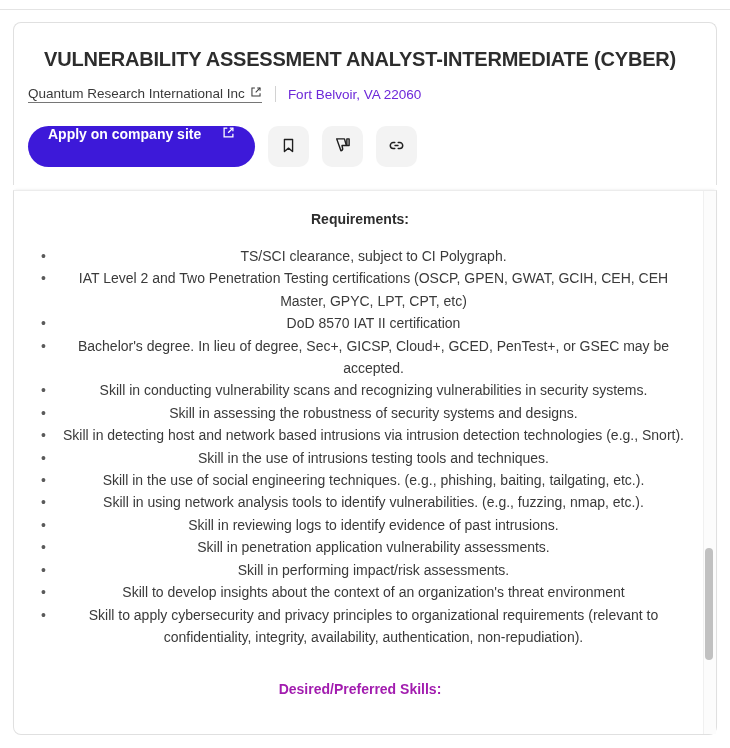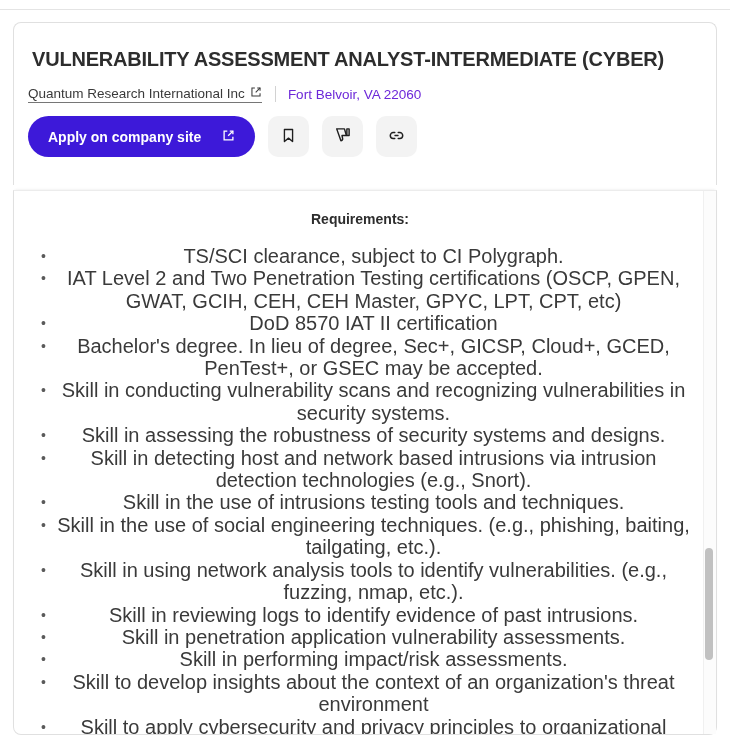--- a/index.html
+++ b/index.html
@@ -45,7 +45,7 @@
     font-weight: bold;
     letter-spacing: -0.2px;
     color: #2d2d2d;
-    margin: 0 0 14px 4px;
+    margin: 0 0 14px 16px;
     line-height: 1.2;
     white-space: nowrap;
   }

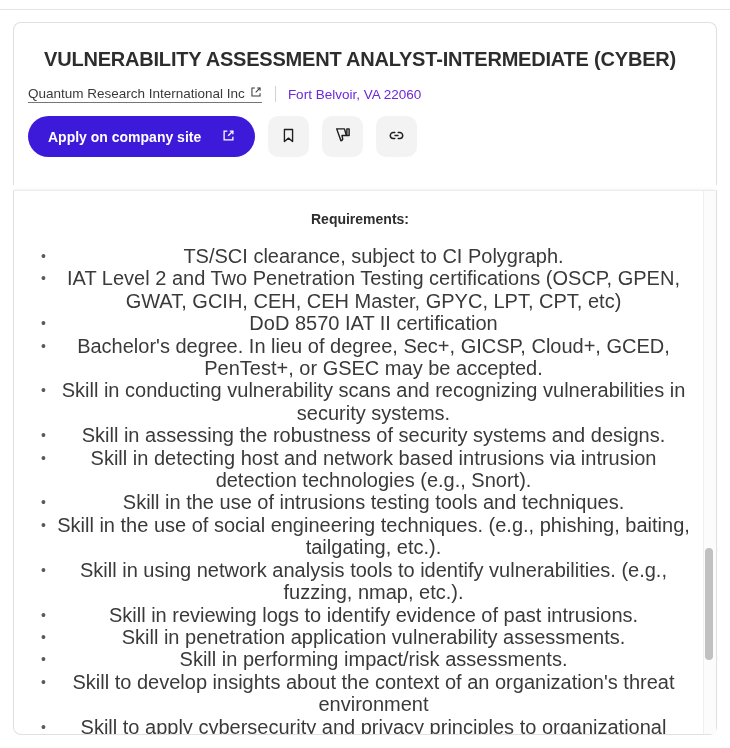--- a/index.html
+++ b/index.html
@@ -55,7 +55,7 @@
     align-items: center;
     font-size: 13.5px;
     color: #3a3a3a;
-    margin-bottom: 13px;
+    margin-bottom: 23px;
     height: 18px;
   }
   .company-link {

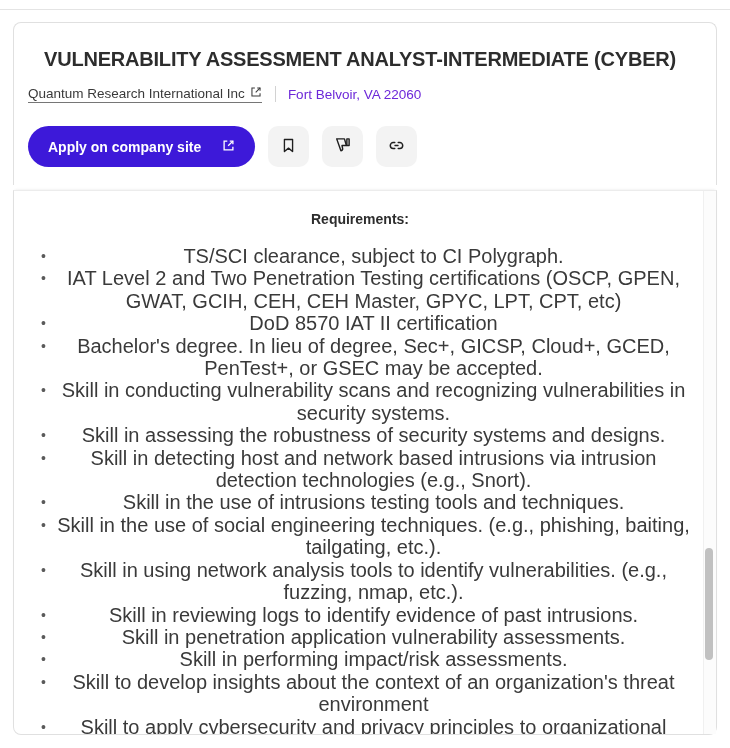--- a/index.html
+++ b/index.html
@@ -85,7 +85,7 @@
   }
   .apply-btn {
     display: inline-flex;
-    align-items: center;
+    align-items: flex-start;
     gap: 21px;
     background: #3d19d9;
     color: #ffffff;

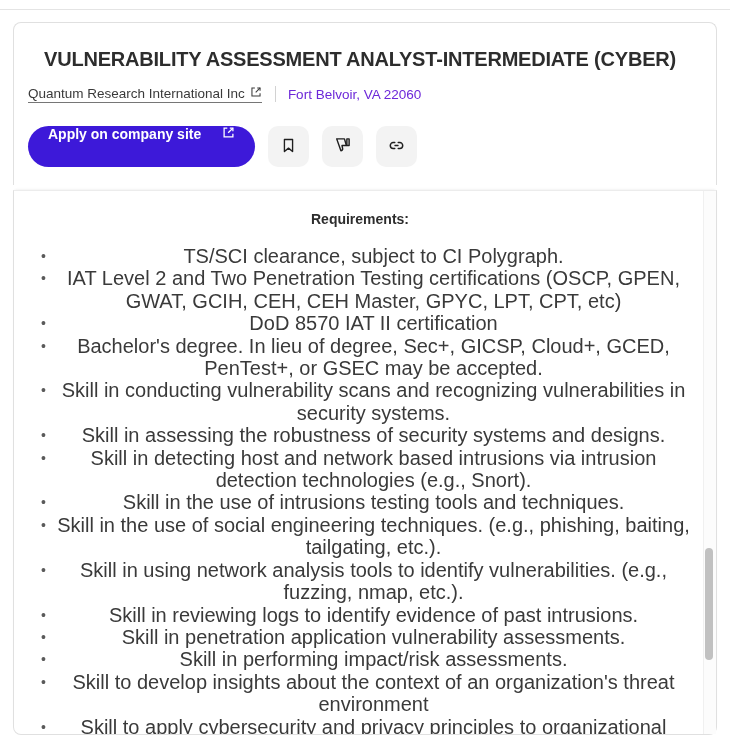--- a/index.html
+++ b/index.html
@@ -144,7 +144,7 @@
   }
   .req-list li {
     position: relative;
-    font-size: 20px;
+    font-size: 14px;
     line-height: 22.4px;
     color: #3a3a3a;
     padding-left: 27px;

